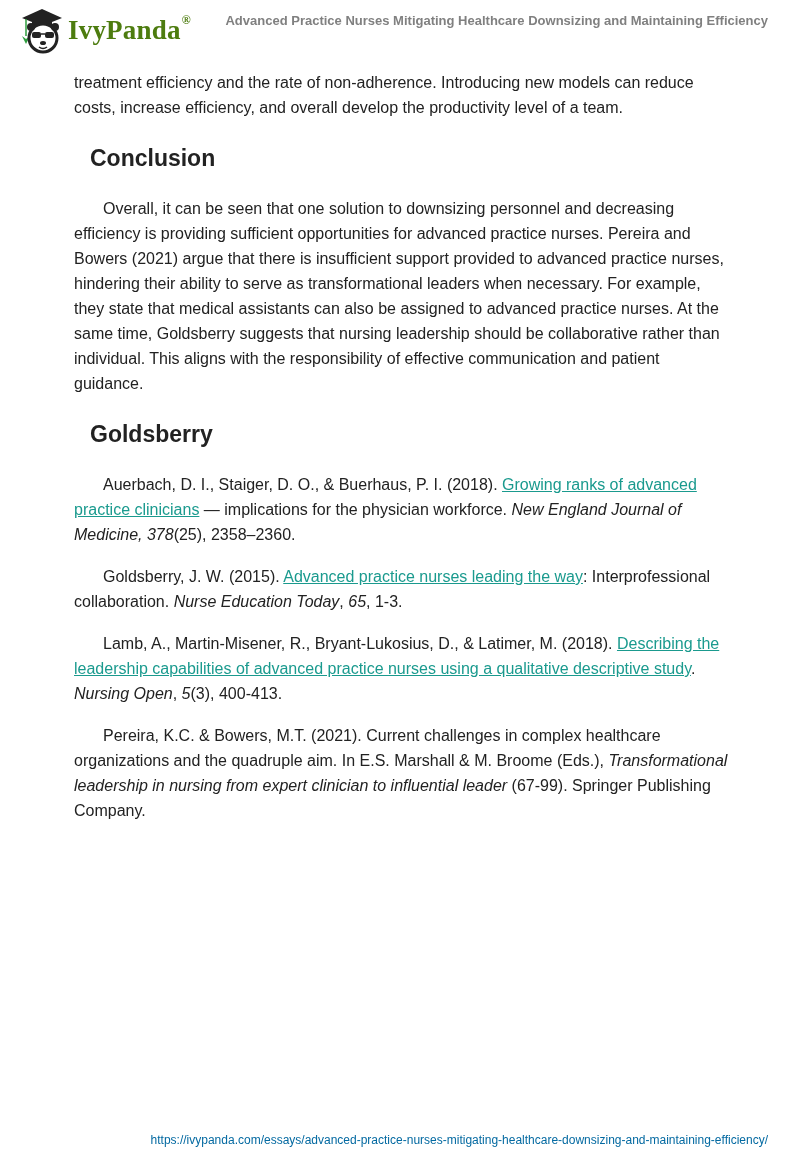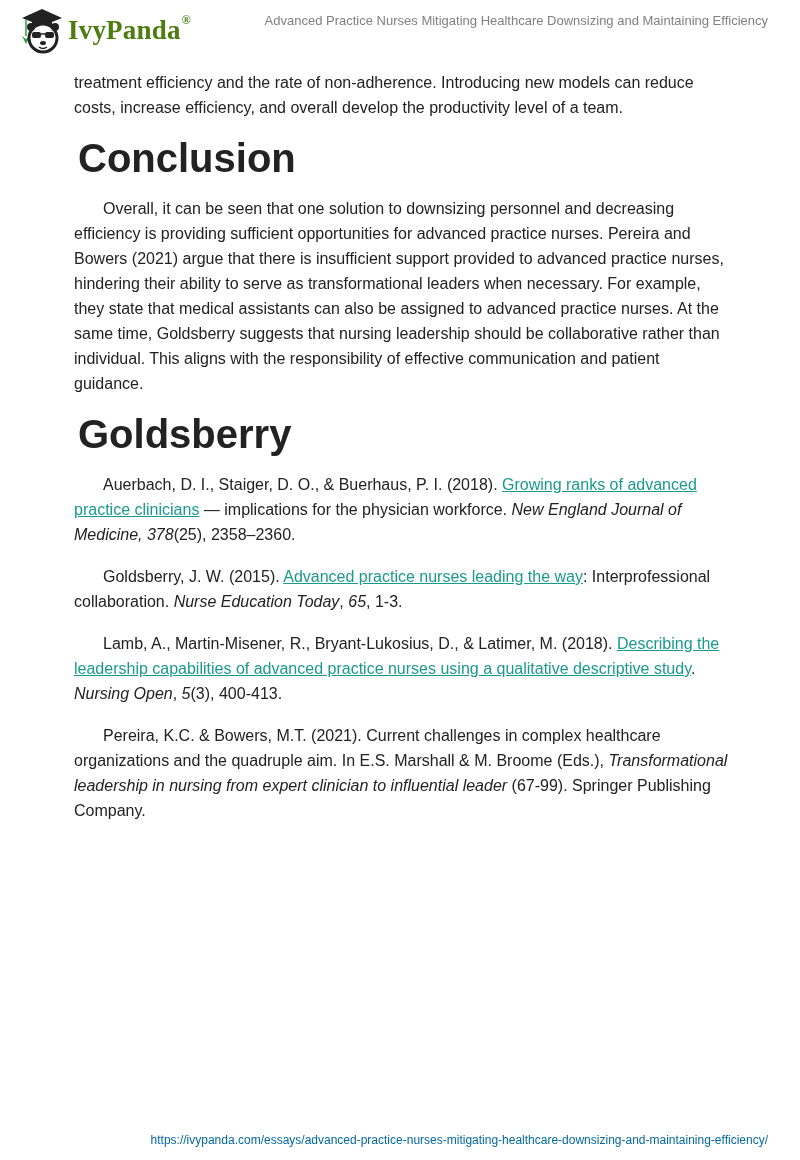--- a/index.html
+++ b/index.html
@@ -11,7 +11,7 @@
     .brand { font-family: "Liberation Serif", serif; font-weight: bold; font-size: 27px; color: #4d7c0f;
              margin-left: 6px; letter-spacing: 0.2px; }
     .brand sup { font-size: 12px; vertical-align: top; position: relative; top: -2px; margin-left: 1px; }
-    .doc-title { position: absolute; right: 32px; top: 13px; font-size: 13px; color: #808080; }
+    .doc-title { position: absolute; right: 32px; top: 13px; font-size: 13px; color: #808080; font-weight: bold; }
     .content { position: absolute; left: 74px; top: 70px; width: 656px; font-size: 16px; line-height: 25px; }
     p { margin: 0; }
     .p-first { margin: 0 0 20px 0; }

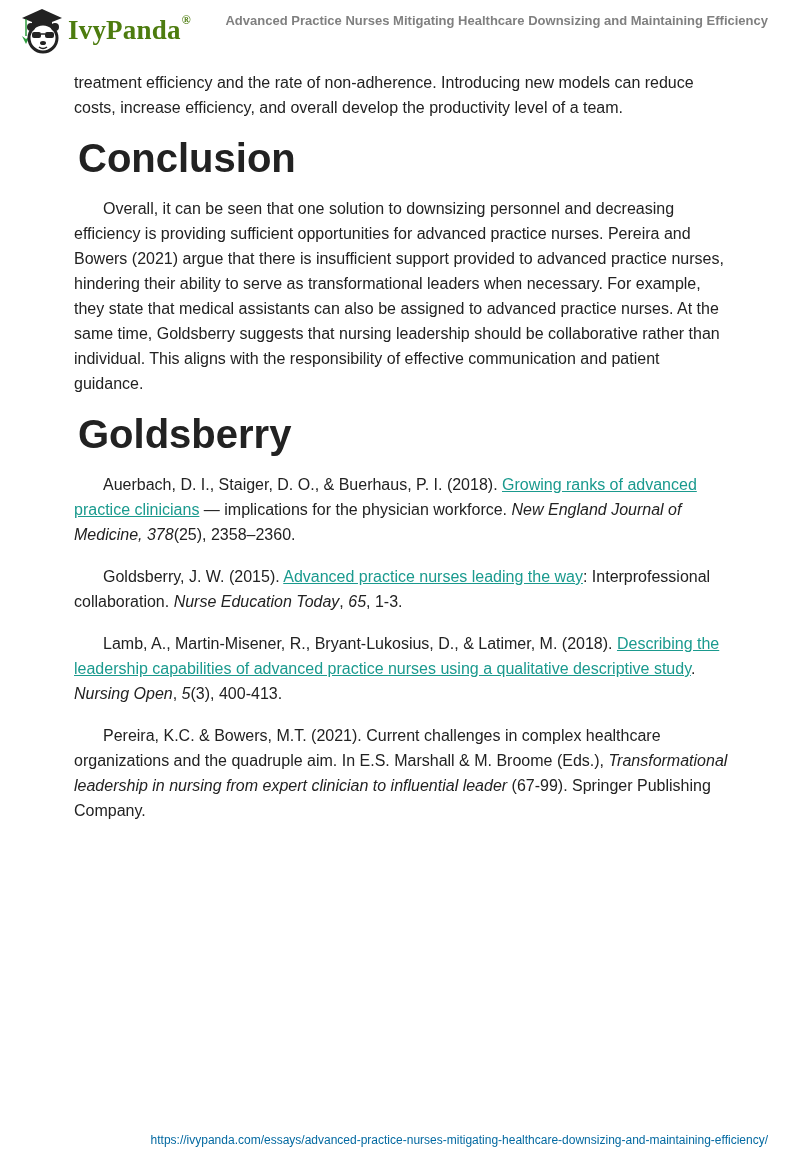--- a/index.html
+++ b/index.html
@@ -15,7 +15,7 @@
     .content { position: absolute; left: 74px; top: 70px; width: 656px; font-size: 16px; line-height: 25px; }
     p { margin: 0; }
     .p-first { margin: 0 0 20px 0; }
-    h2 { font-size: 40px; font-weight: bold; margin: 0 0 20px 4px; line-height: 36px; color: #222; }
+    h2 { font-size: 23px; font-weight: bold; margin: 0 0 20px 16px; line-height: 36px; color: #222; }
     .indent { text-indent: 29px; }
     .ref { margin-bottom: 17px; }
     a { color: #1a9a8e; text-decoration: underline; }

